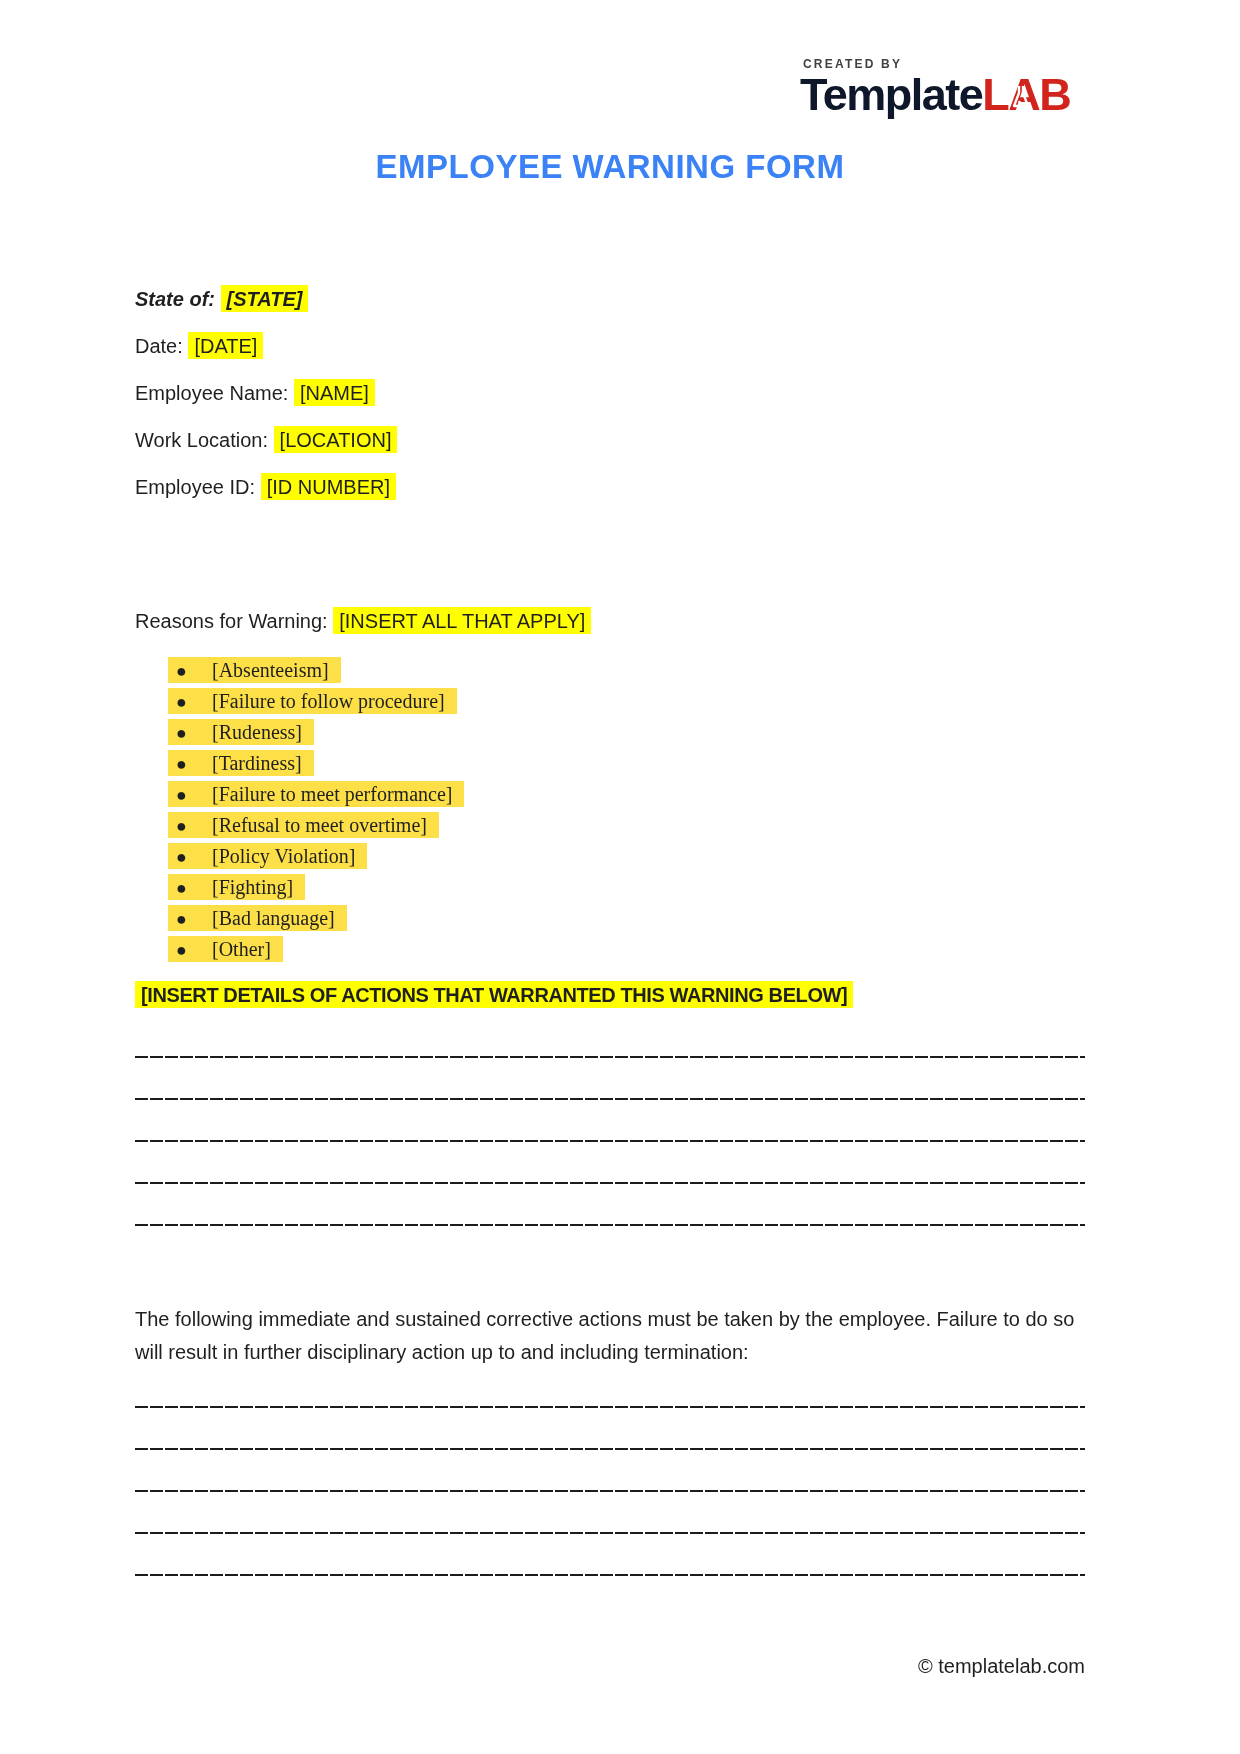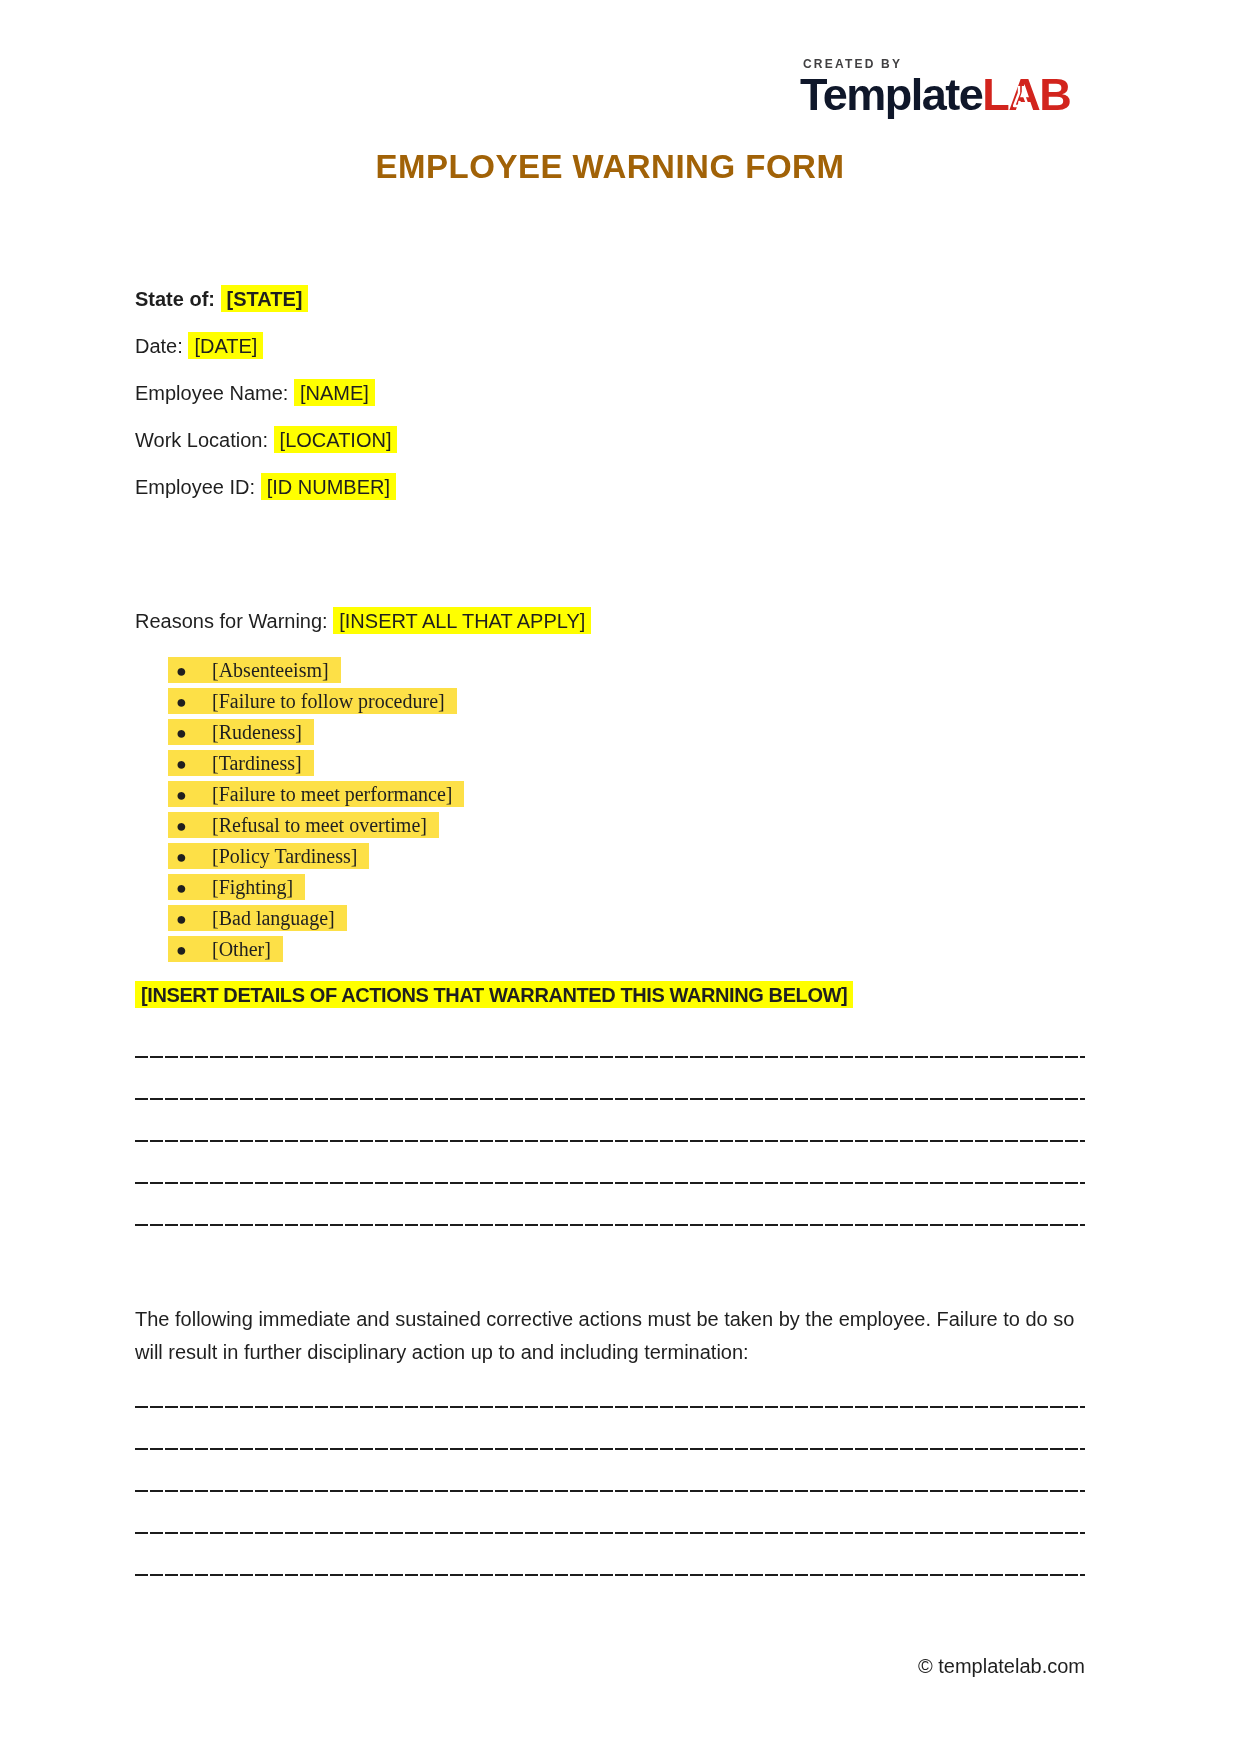--- a/index.html
+++ b/index.html
@@ -21,7 +21,7 @@
   
   .doc-title{
     position:absolute;top:148px;left:135px;width:950px;
-    text-align:center;font-size:33px;font-weight:700;letter-spacing:.5px;color:#a16207;
+    text-align:center;font-size:33px;font-weight:700;letter-spacing:.5px;color:#3b82f6;
   }
   
   .hl{background:#ffff00;padding:3px 6px 2px 6px;}

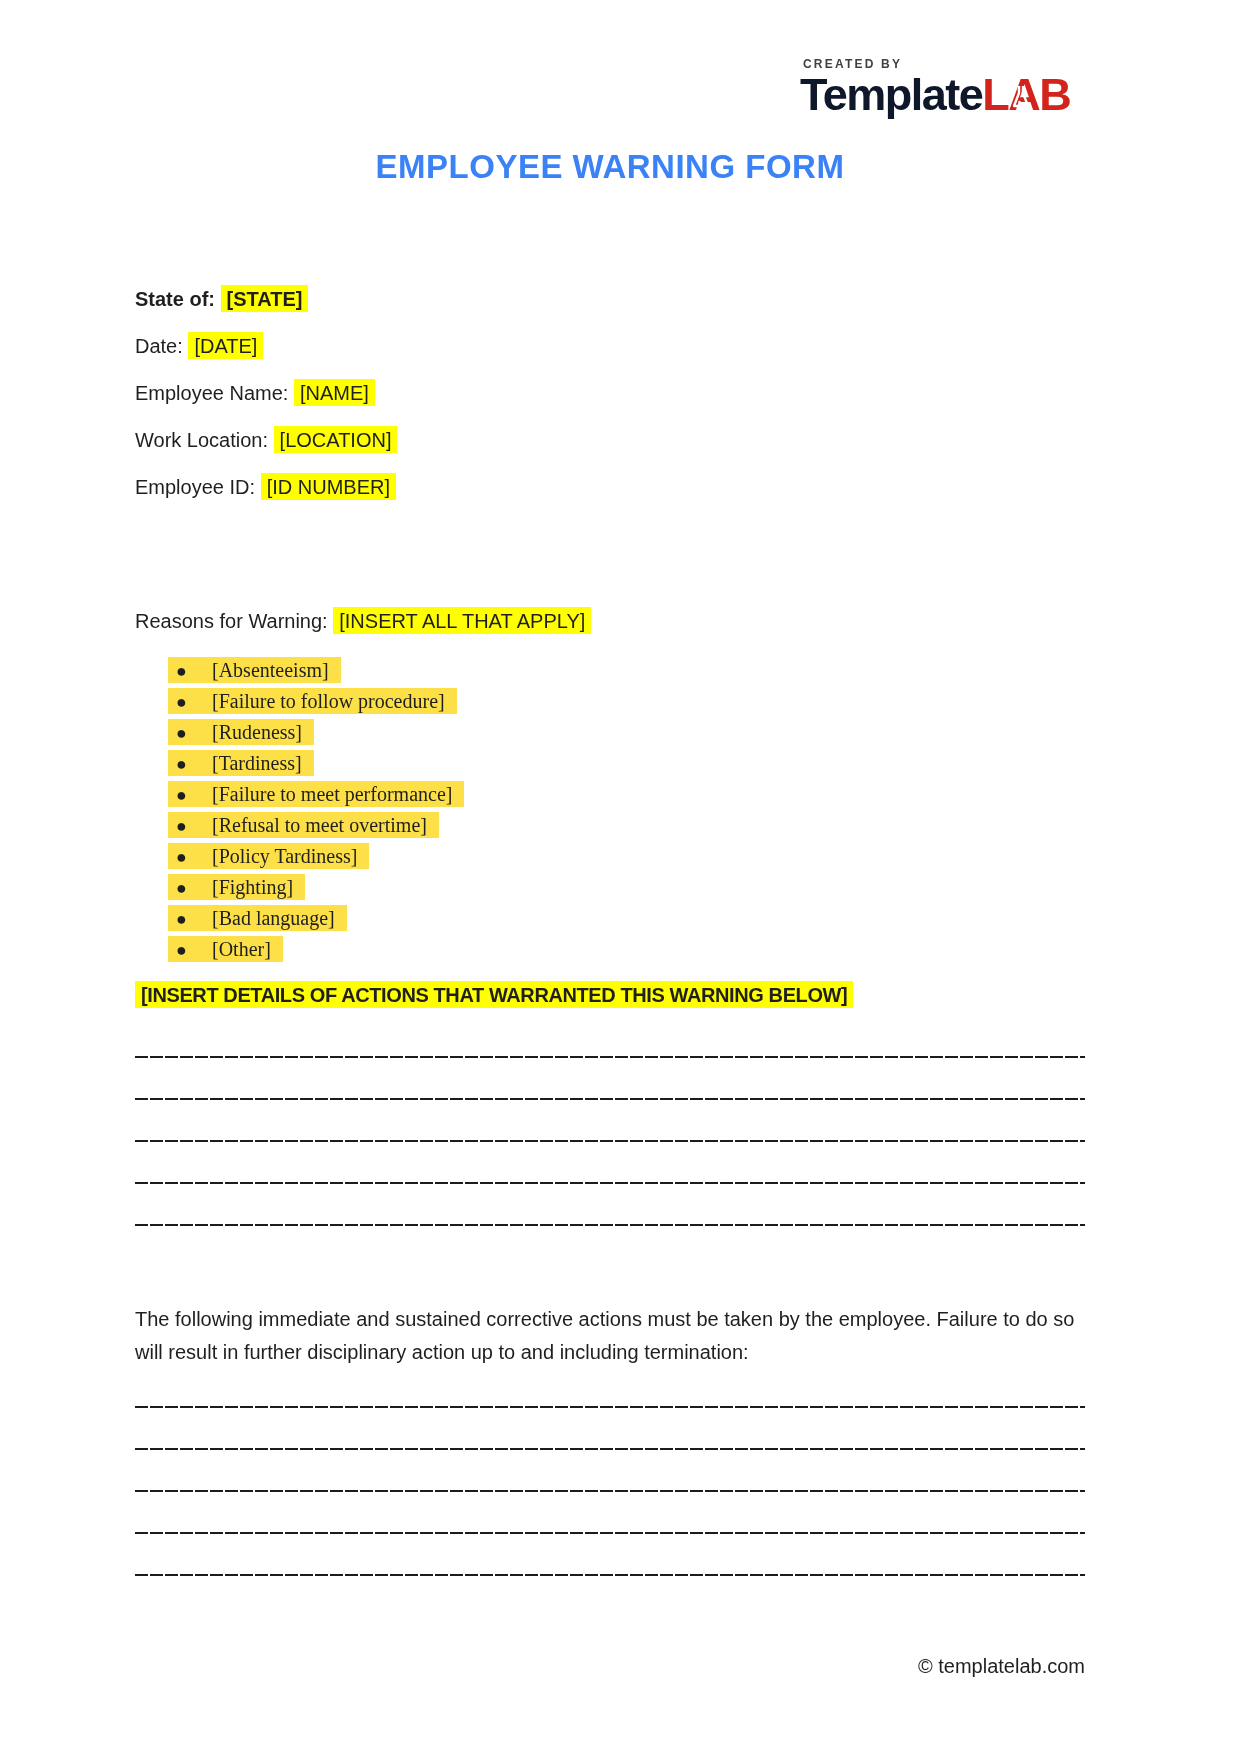--- a/index.html
+++ b/index.html
@@ -28,7 +28,7 @@
   
   .fields{position:absolute;top:288px;left:135px;font-size:20px;}
   .field-row{height:47px;}
-  .field-row.bold{font-weight:700;}
+  .field-row.bold{font-weight:700;font-style:italic;}
   
   .reasons-label{position:absolute;top:610px;left:135px;font-size:20px;}
   .bullets{position:absolute;top:659px;left:168px;font-size:20px;}

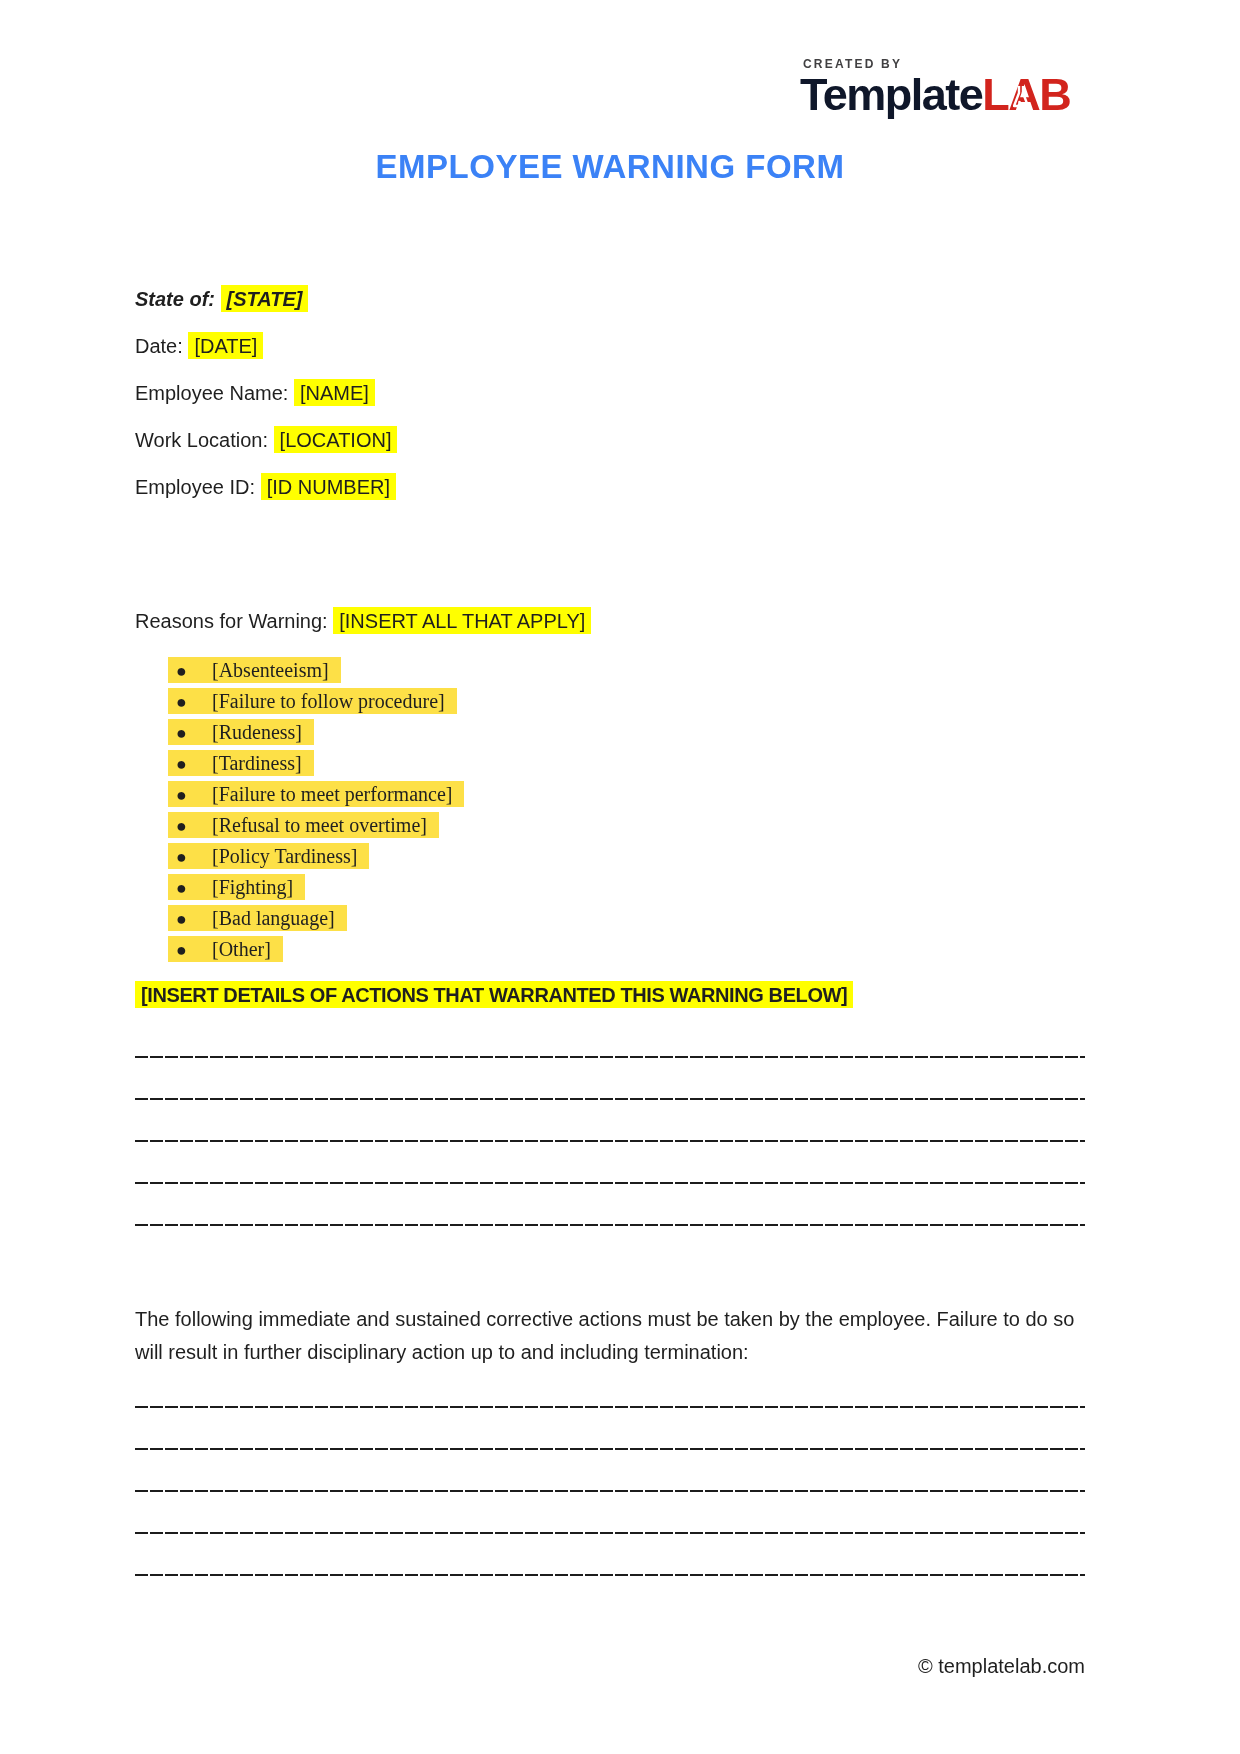--- a/index.html
+++ b/index.html
@@ -104,7 +104,7 @@
     <div class="bullet-row"><span class="hl-b"><span class="dot">●</span><span>[Tardiness]</span></span></div>
     <div class="bullet-row"><span class="hl-b"><span class="dot">●</span><span>[Failure to meet performance]</span></span></div>
     <div class="bullet-row"><span class="hl-b"><span class="dot">●</span><span>[Refusal to meet overtime]</span></span></div>
-    <div class="bullet-row"><span class="hl-b"><span class="dot">●</span><span>[Policy Tardiness]</span></span></div>
+    <div class="bullet-row"><span class="hl-b"><span class="dot">●</span><span>[Policy Violation]</span></span></div>
     <div class="bullet-row"><span class="hl-b"><span class="dot">●</span><span>[Fighting]</span></span></div>
     <div class="bullet-row"><span class="hl-b"><span class="dot">●</span><span>[Bad language]</span></span></div>
     <div class="bullet-row"><span class="hl-b"><span class="dot">●</span><span>[Other]</span></span></div>

